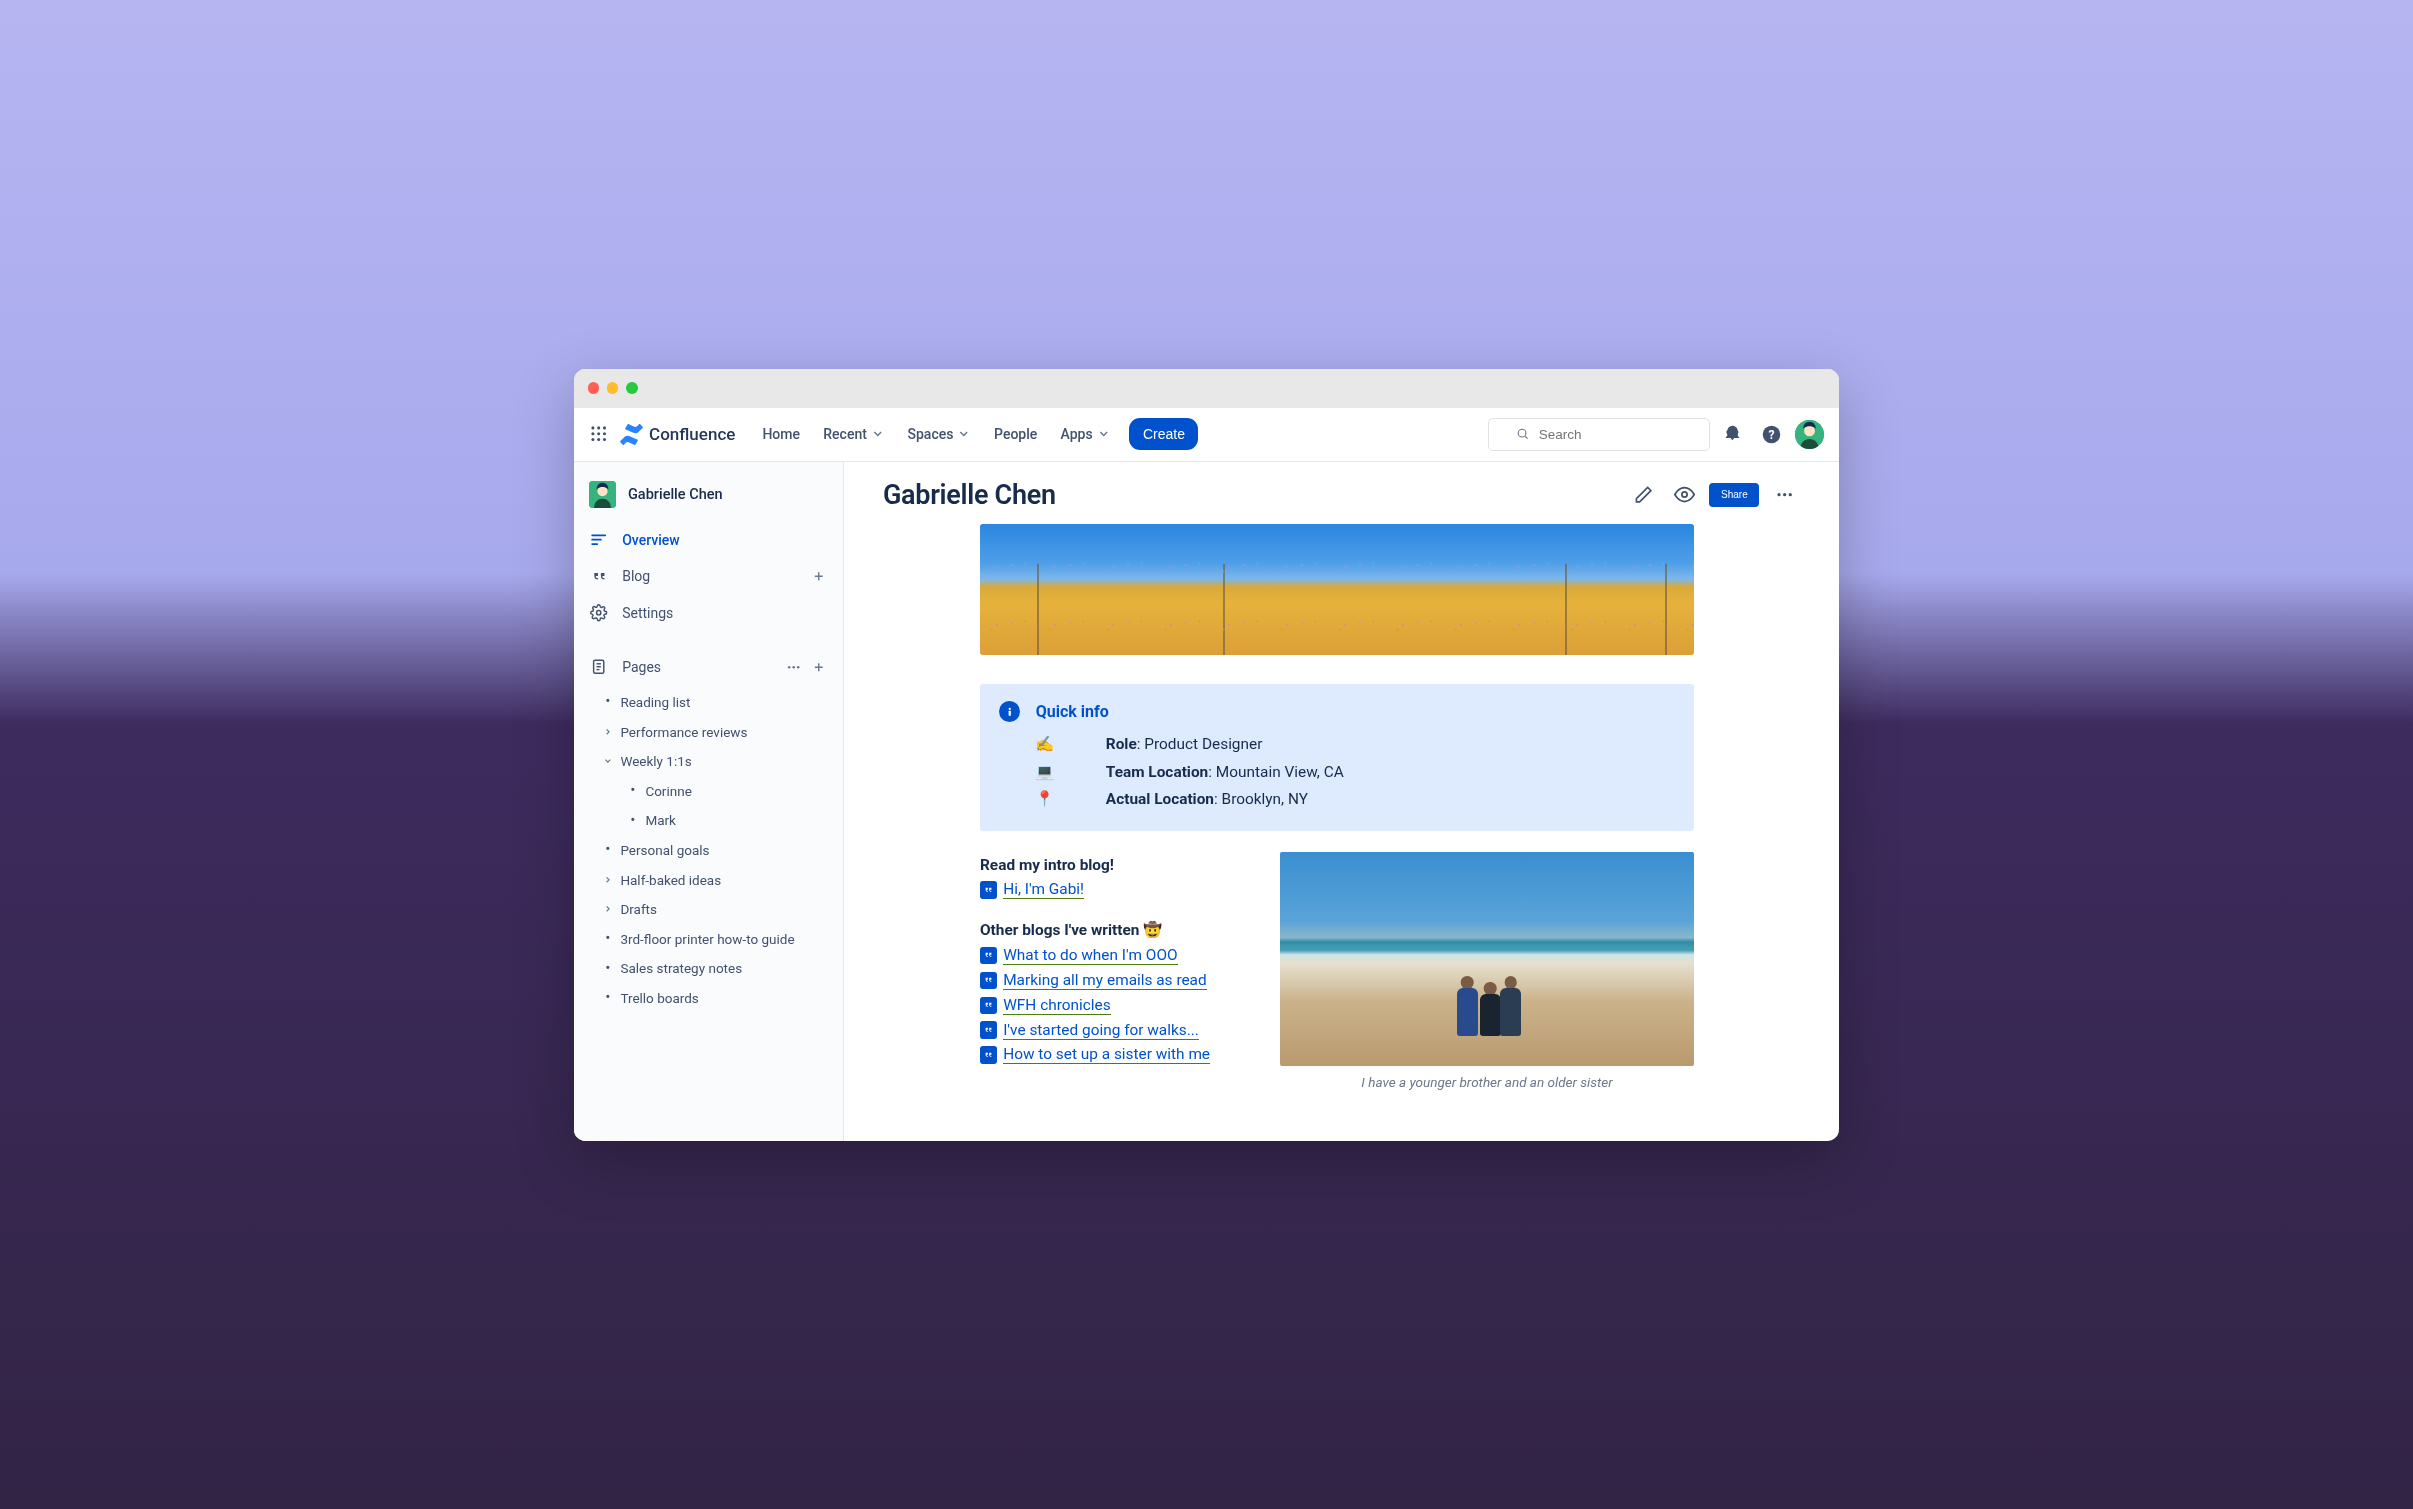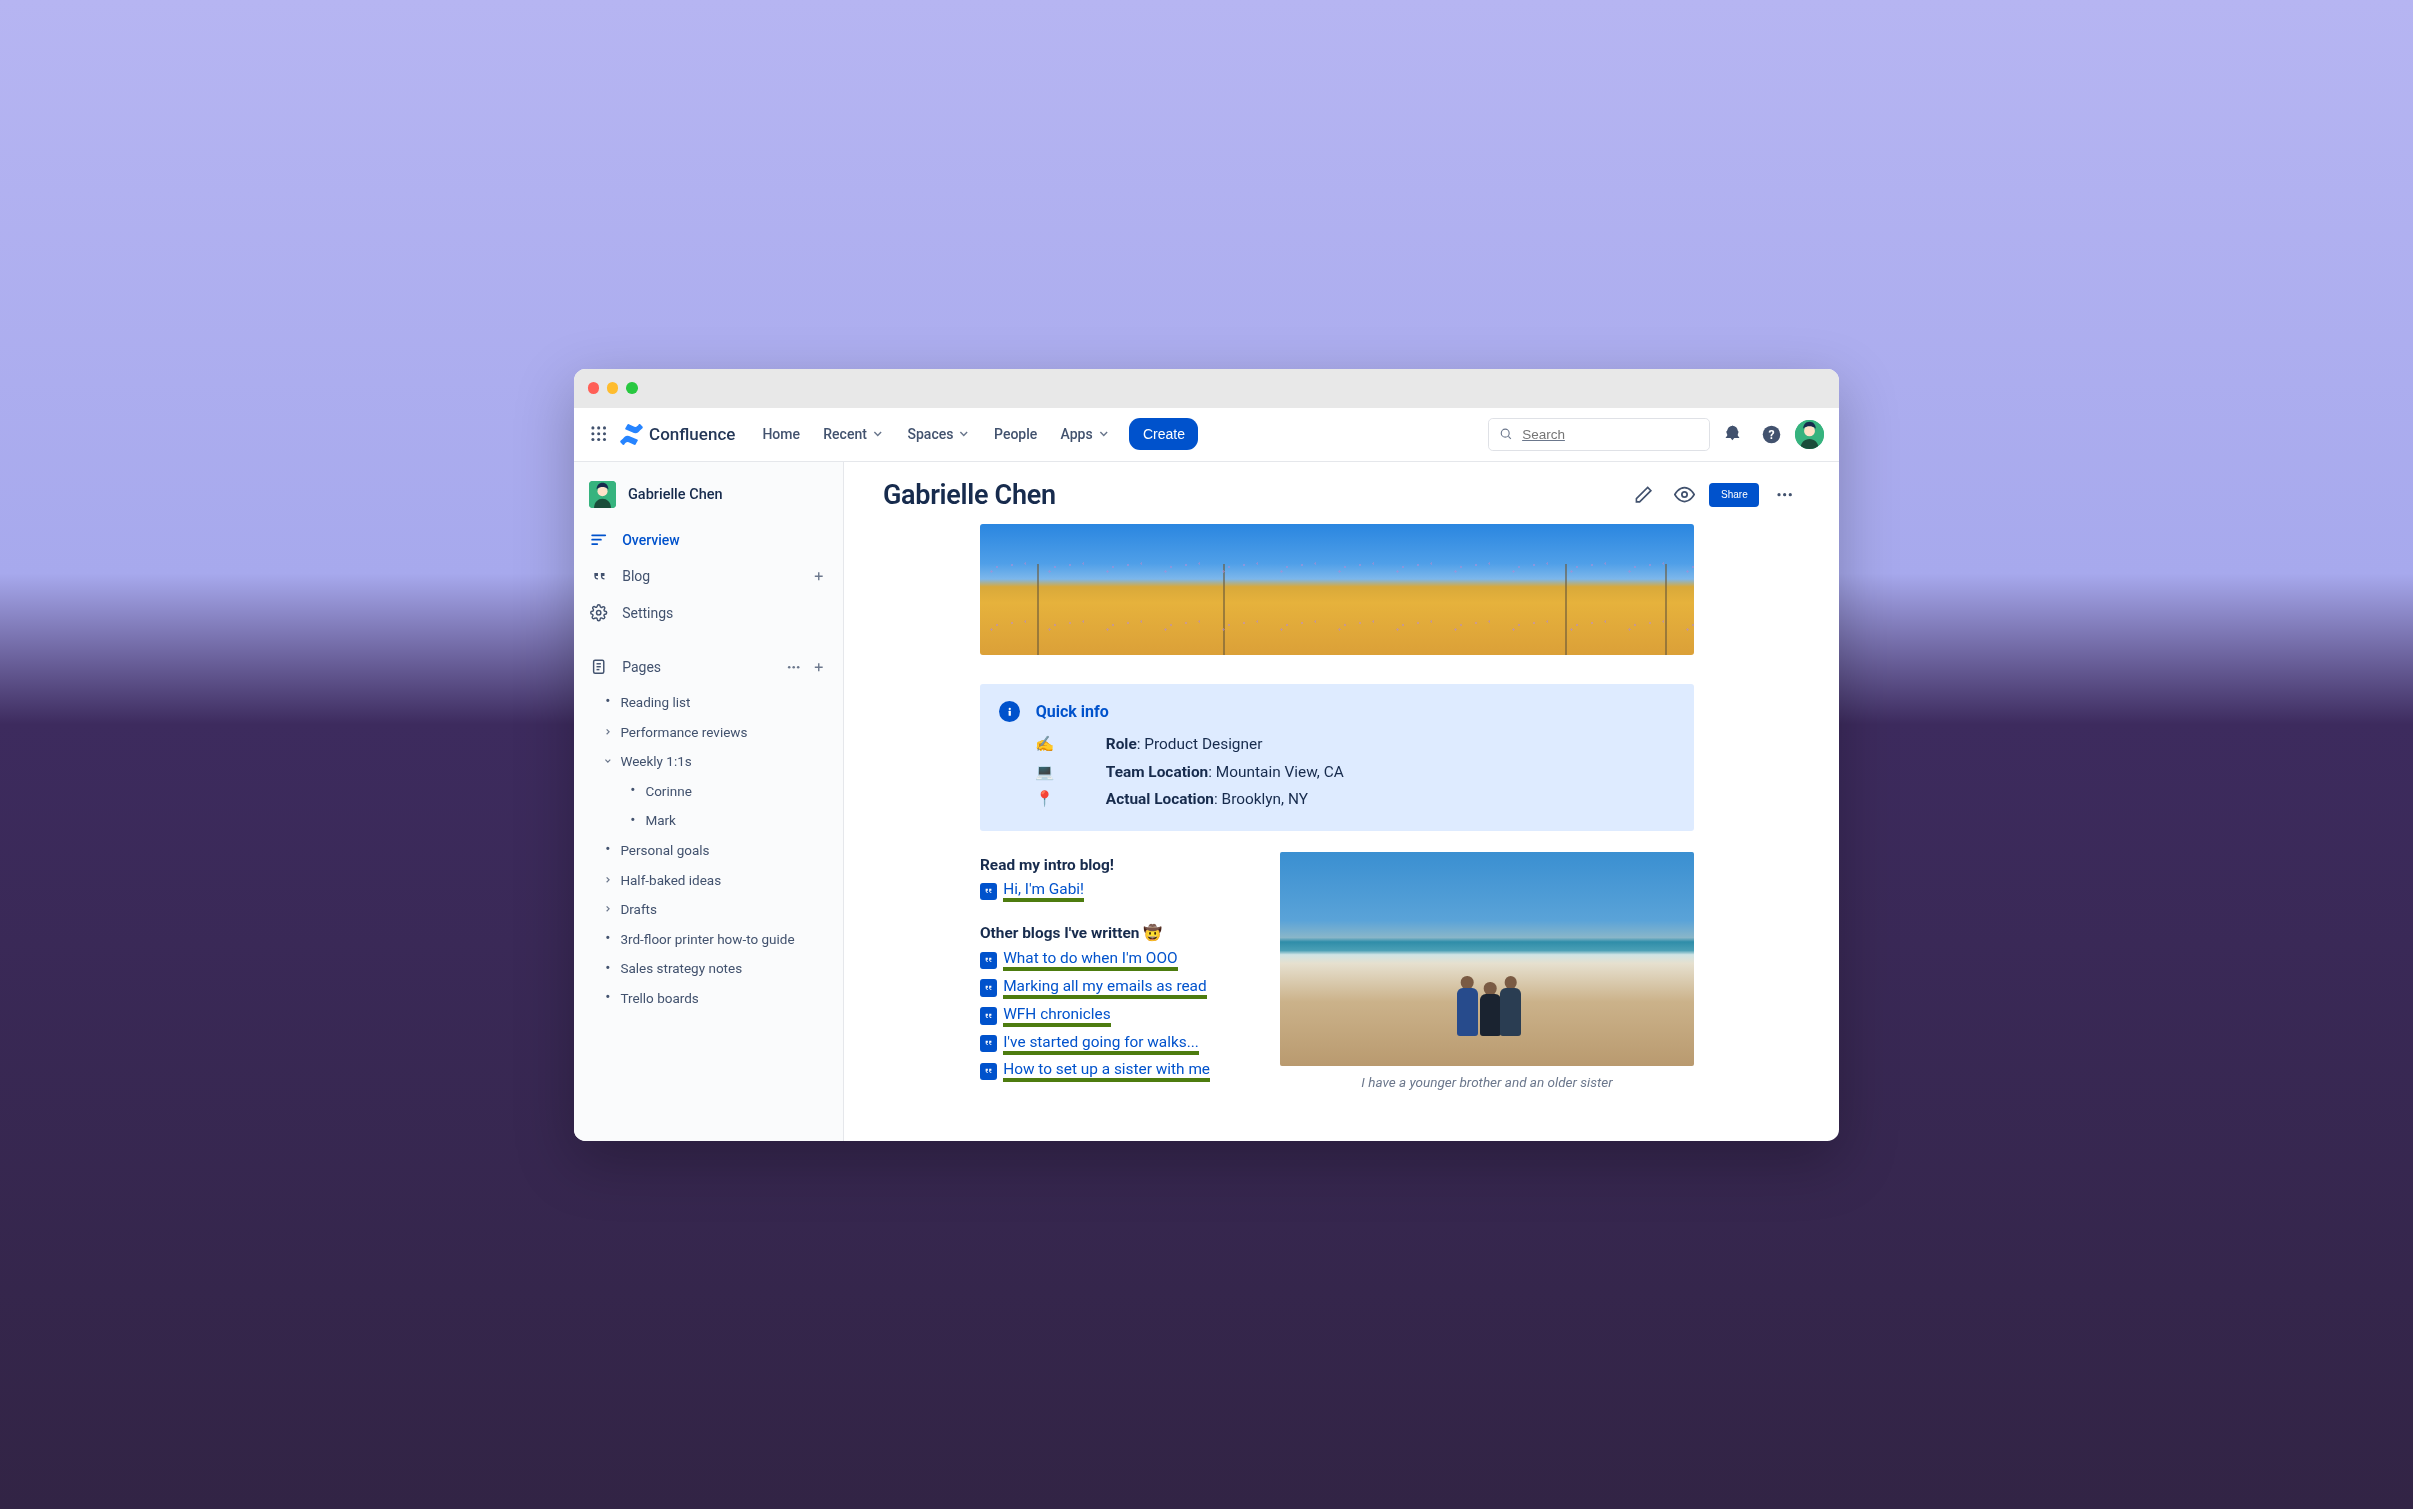--- a/index.html
+++ b/index.html
@@ -66,7 +66,7 @@
   .nav-spacer { flex:1; }
   .search-box {
     width: 222px; height: 33px; border:1px solid #dfe1e6; border-radius:4.8px;
-    display:flex; align-items:center; padding:0 10px; gap:10px; color:#6b778c;text-decoration:underline;
+    display:flex; align-items:center; padding:0 27px; gap:10px; color:#6b778c;
   }
   .search-box input {
     border:none; outline:none; background:transparent; font-size:13.5px; width:100%; color:#172b4d;

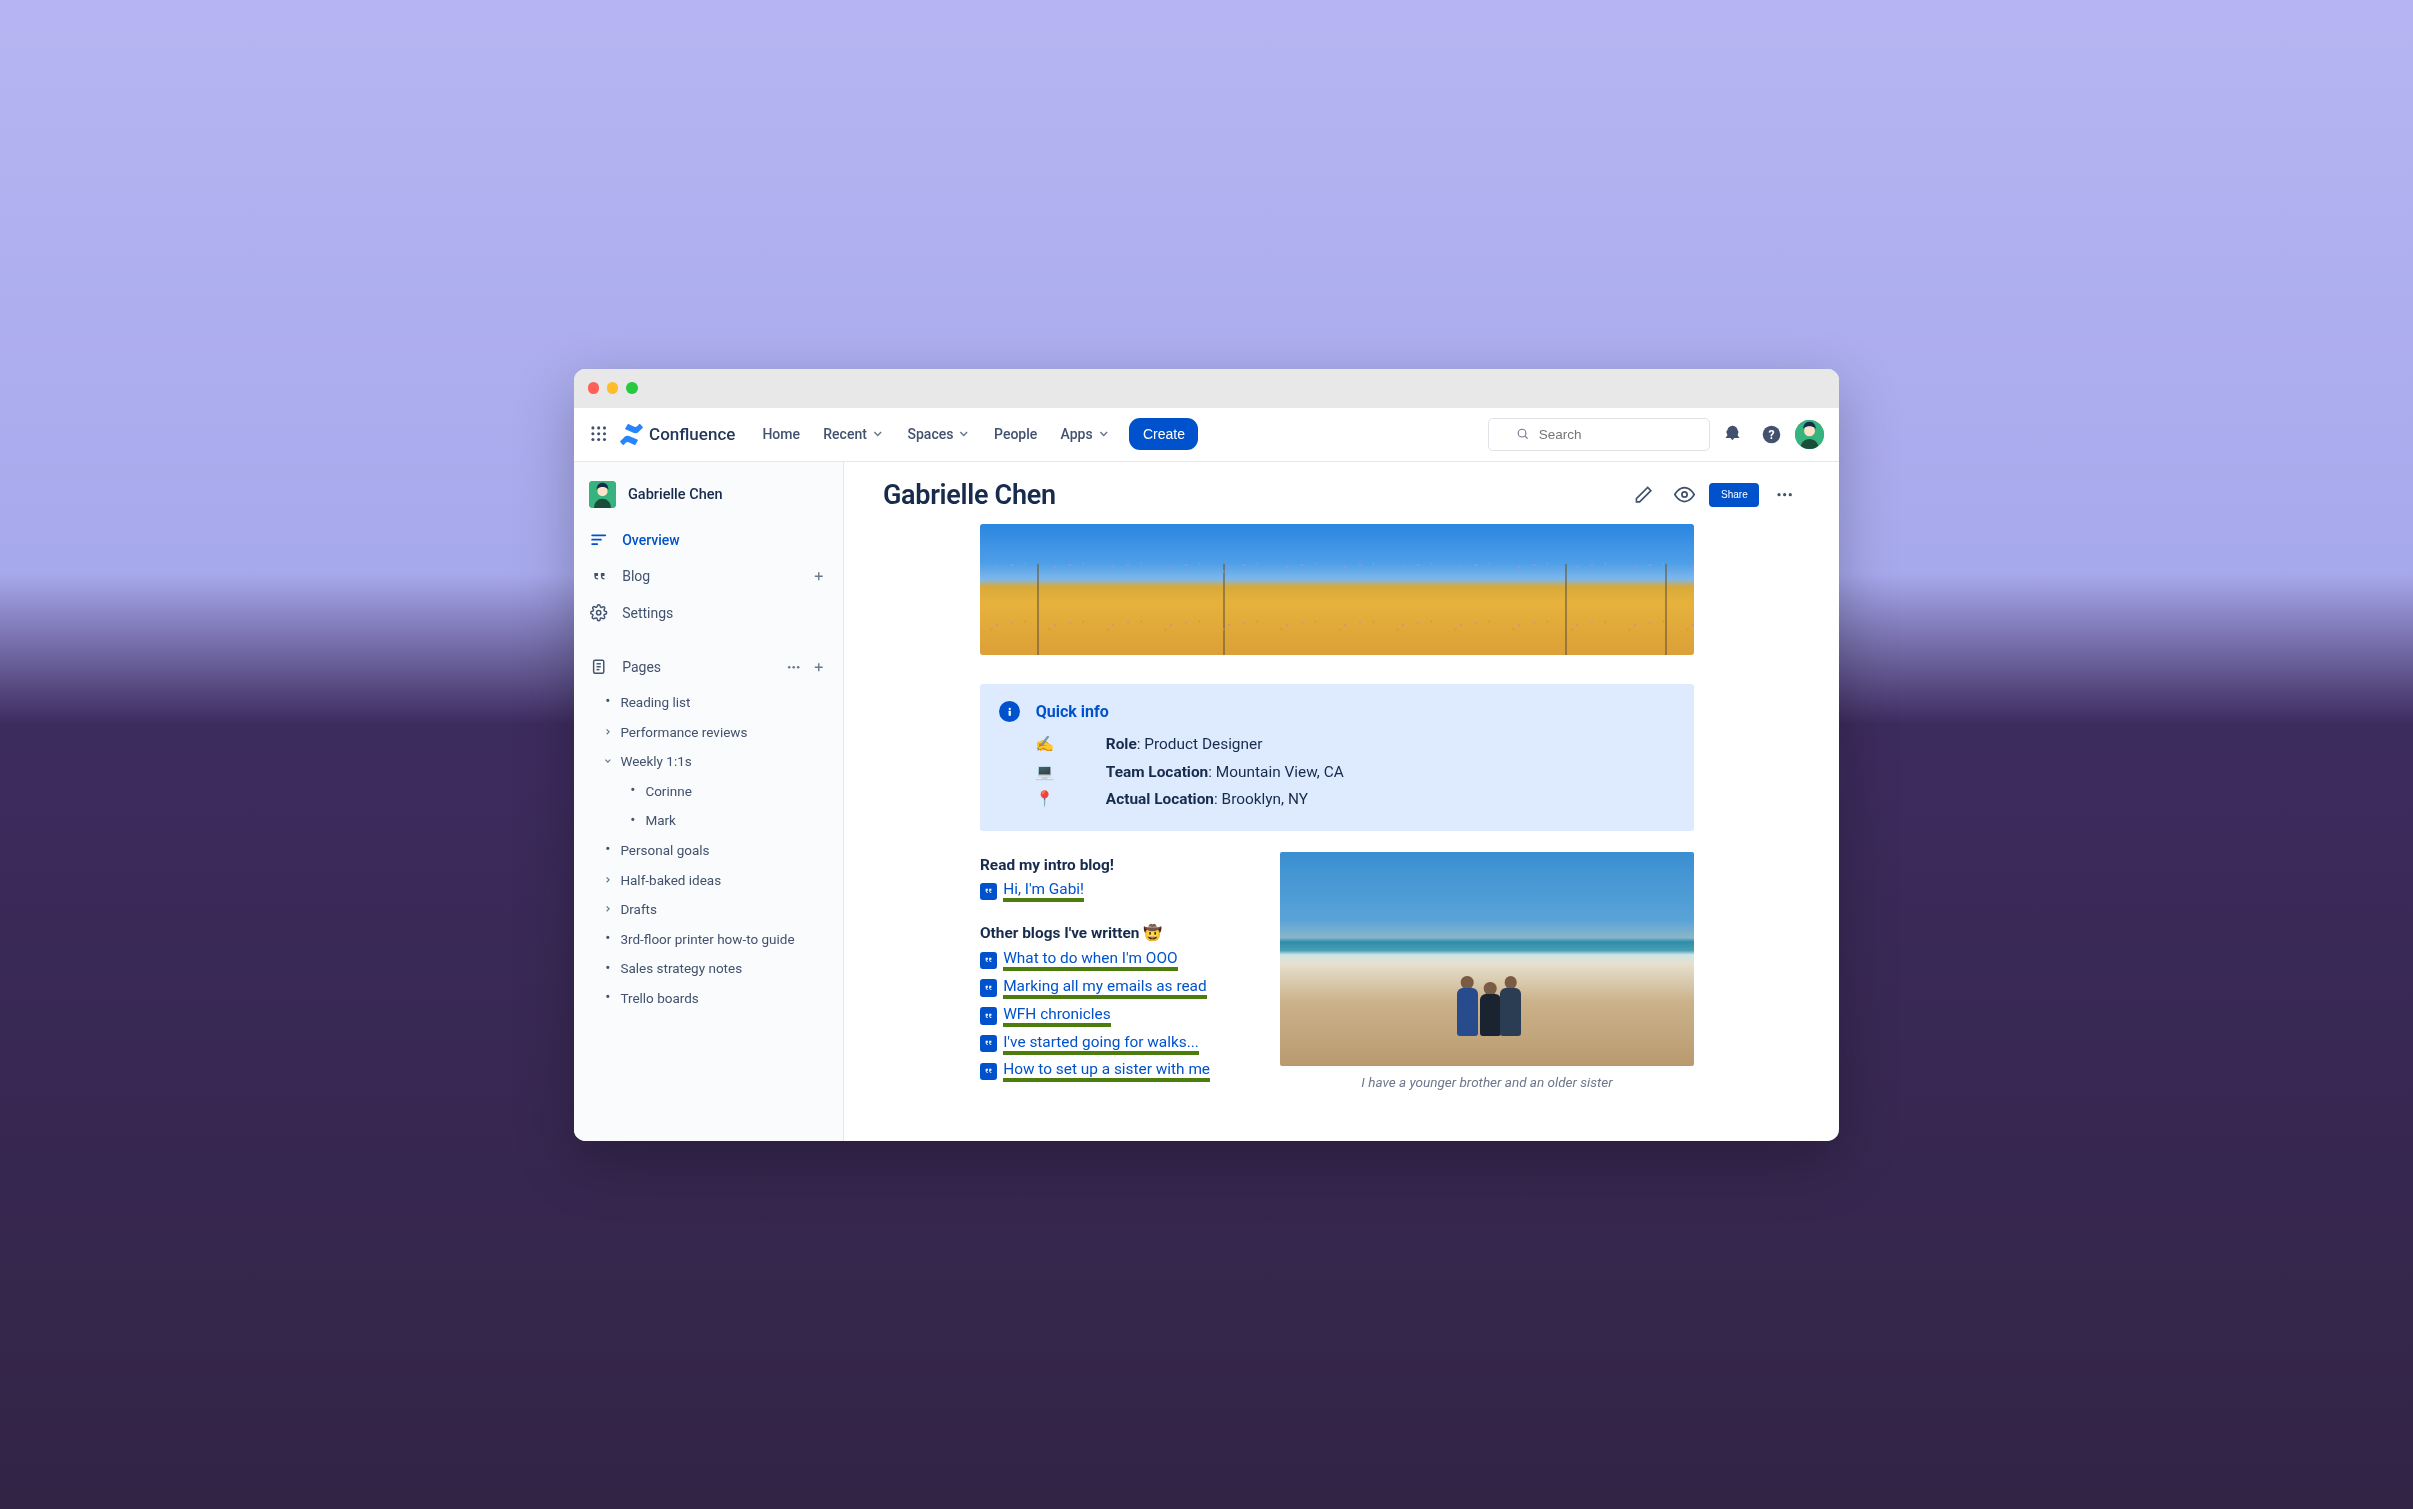--- a/index.html
+++ b/index.html
@@ -177,7 +177,7 @@
     display:flex; align-items:center; gap:1.9px; font-size:15.4px; padding:2.9px 0;
   }
   .blog-link a {
-    color:#0052cc; text-decoration:none; border-bottom:4px solid #4d7c0f;
+    color:#0052cc; text-decoration:none; border-bottom:1px solid #4d7c0f;
   }
   .blog-chip {
     width:17.4px;height:17.4px; border-radius:2.9px; background:#0052cc; color:#fff;

